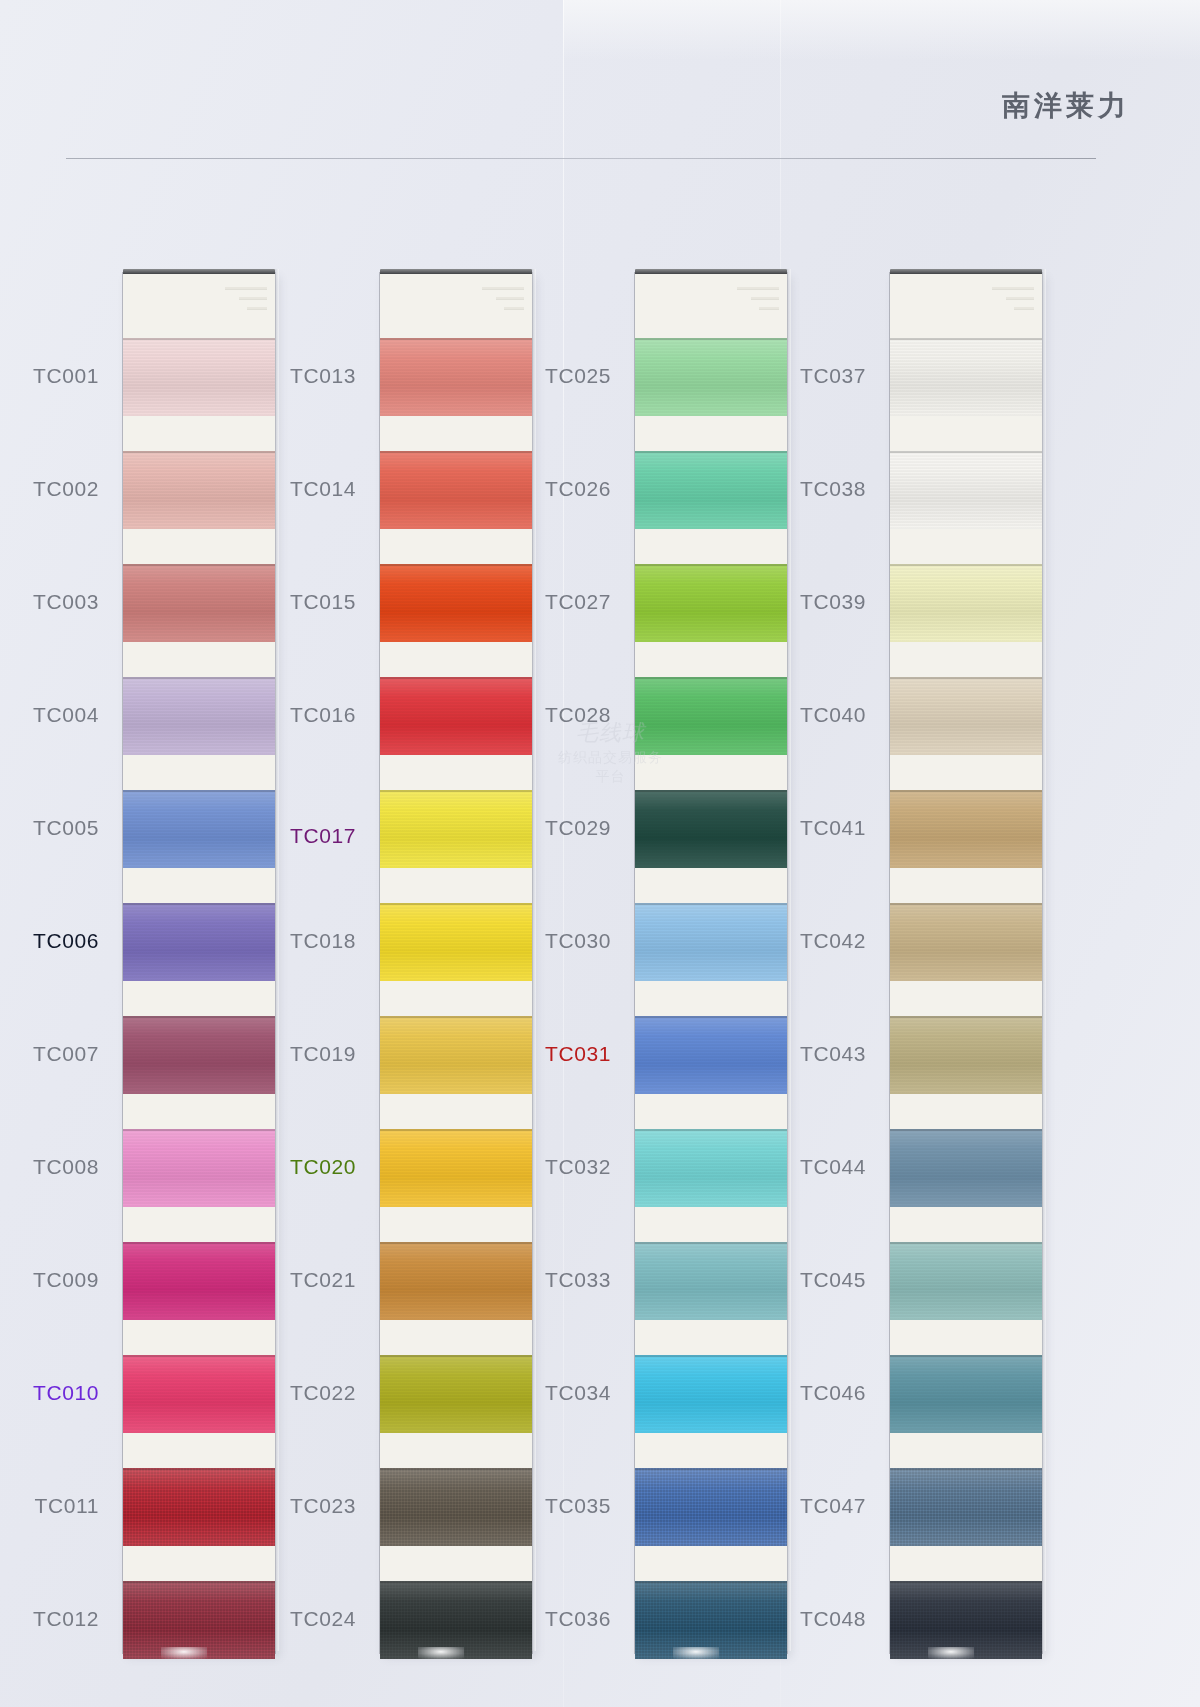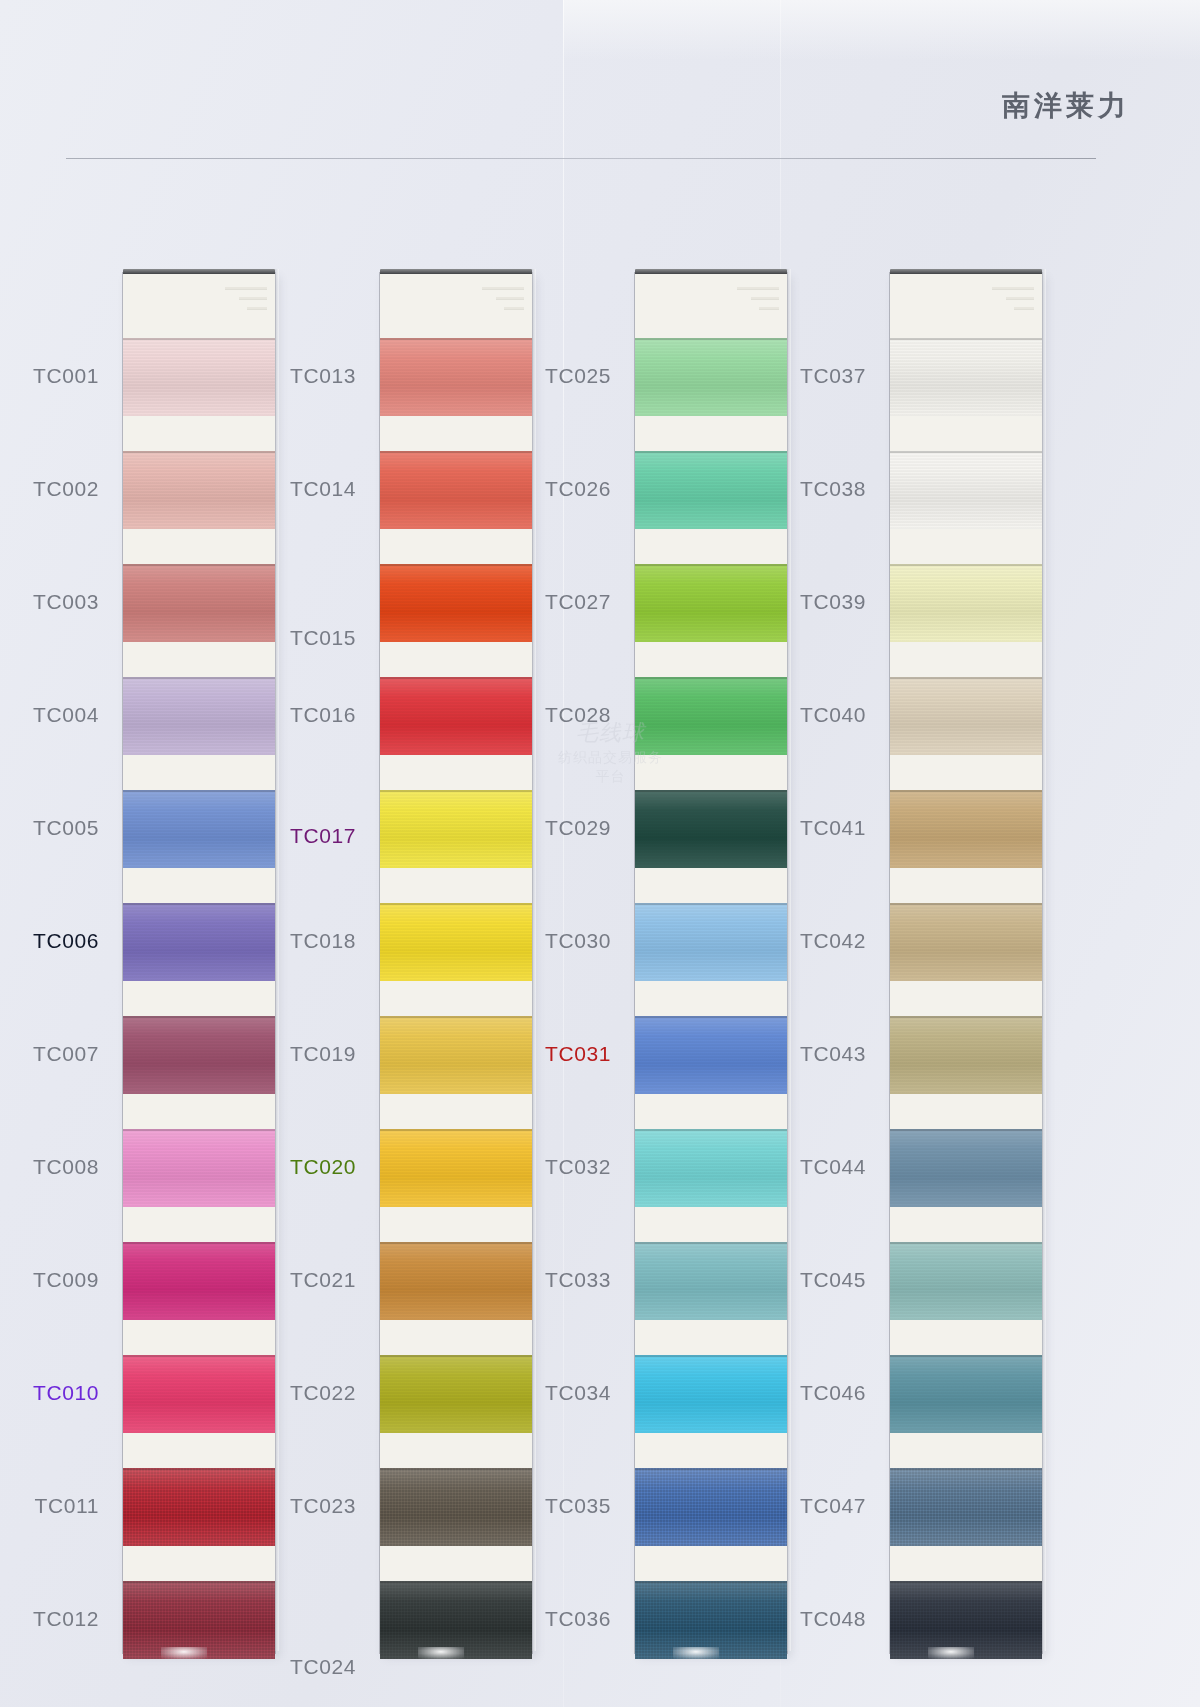--- a/index.html
+++ b/index.html
@@ -321,7 +321,7 @@
     <div class="labelcol lc2" style="left: 370px; top: 273px; height: 1380px;">
       <div class="label" style="top: 91px; color: rgb(119, 123, 133);">TC013</div>
       <div class="label" style="top: 204px; color: rgb(119, 123, 133);">TC014</div>
-      <div class="label" style="top: 317px; color: rgb(119, 123, 133); margin-top: 36px;">TC015</div>
+      <div class="label" style="top: 317px; color: rgb(119, 123, 133);">TC015</div>
       <div class="label" style="top: 430px; color: rgb(119, 123, 133);">TC016</div>
       <div class="label" style="top: 551px; color: #701a75;">TC017</div>
       <div class="label" style="top: 656px; color: rgb(119, 123, 133);">TC018</div>

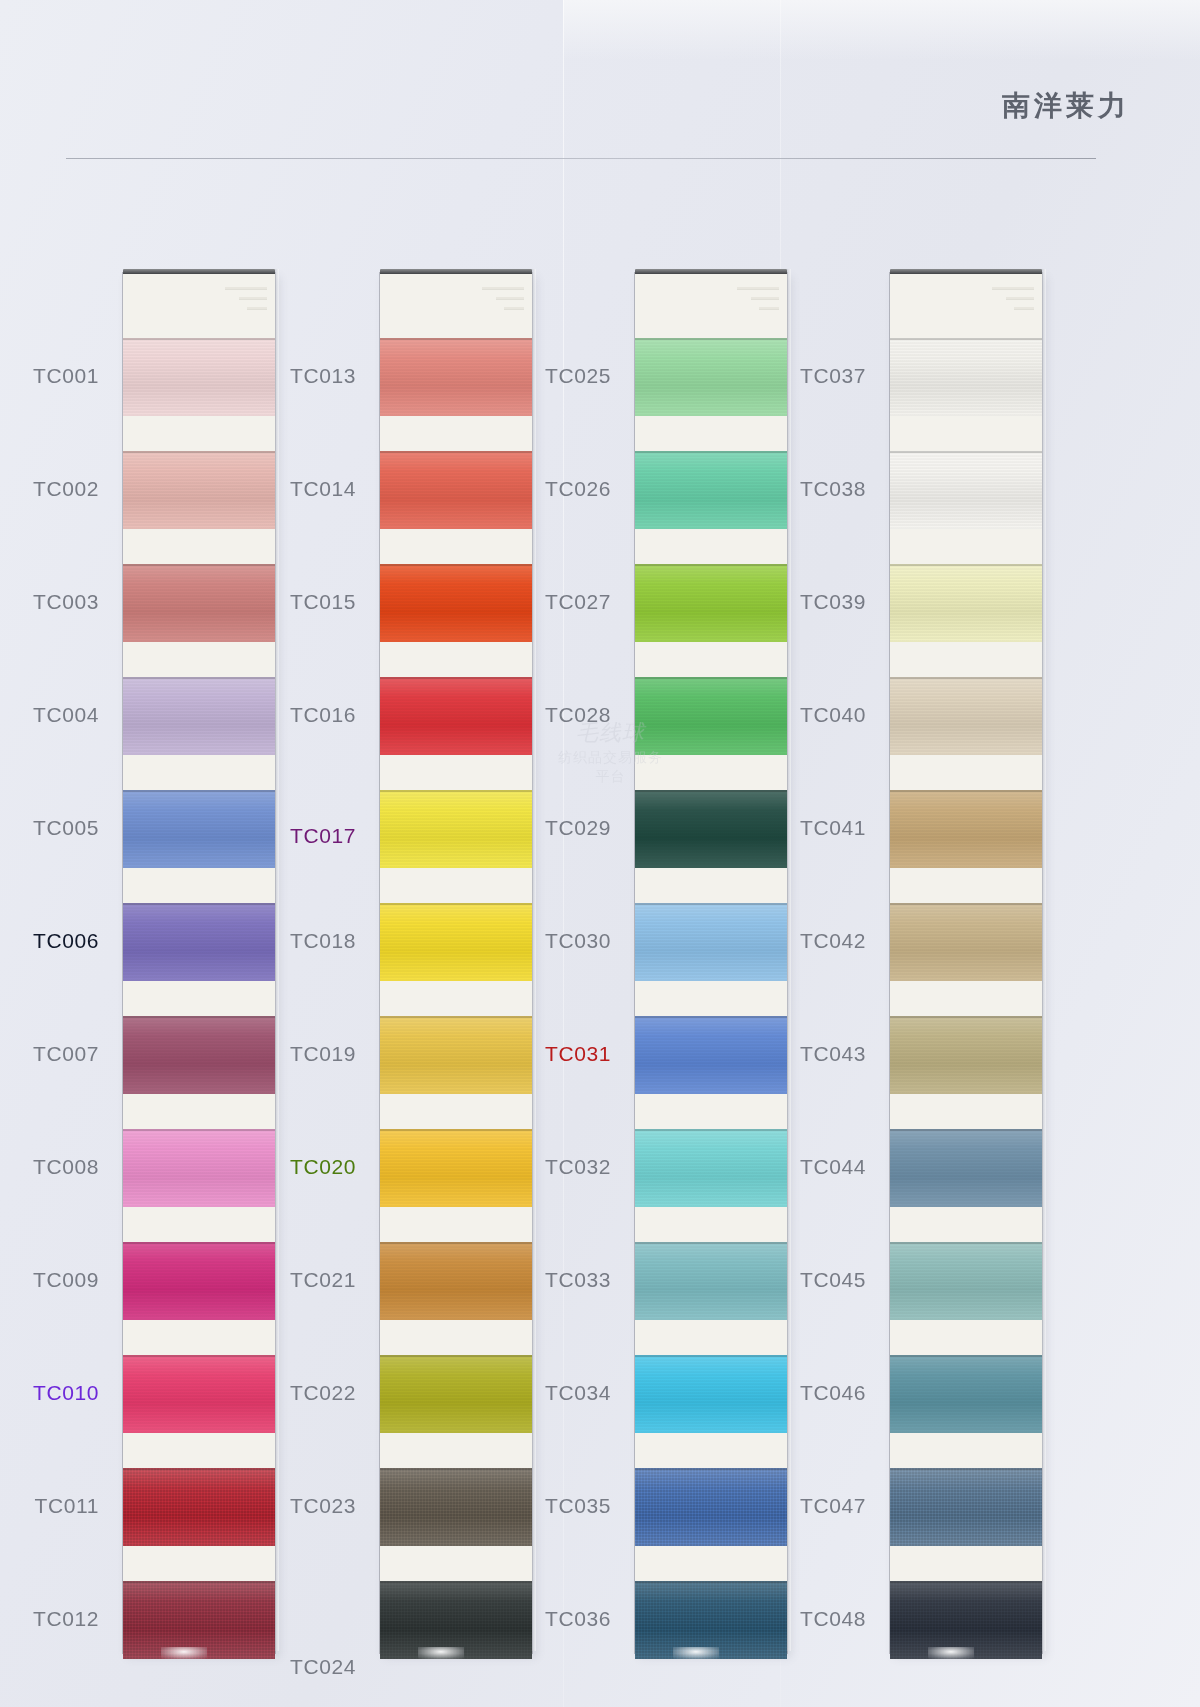--- a/index.html
+++ b/index.html
@@ -330,7 +330,7 @@
       <div class="label" style="top: 995px; color: rgb(119, 123, 133);">TC021</div>
       <div class="label" style="top: 1108px; color: rgb(119, 123, 133);">TC022</div>
       <div class="label" style="top: 1221px; color: rgb(119, 123, 133);">TC023</div>
-      <div class="label" style="top: 1334px; color: rgb(119, 123, 133); margin-top: 48px;">TC024</div>
+      <div class="label" style="top: 1334px; color: rgb(119, 123, 133);">TC024</div>
     </div>
     <div class="column col3" style="left: 635px; top: 273px; width: 152px; height: 1380px;">
       <div class="card" style="width: 152px; height: 1380px; background: rgb(243, 242, 236);">

